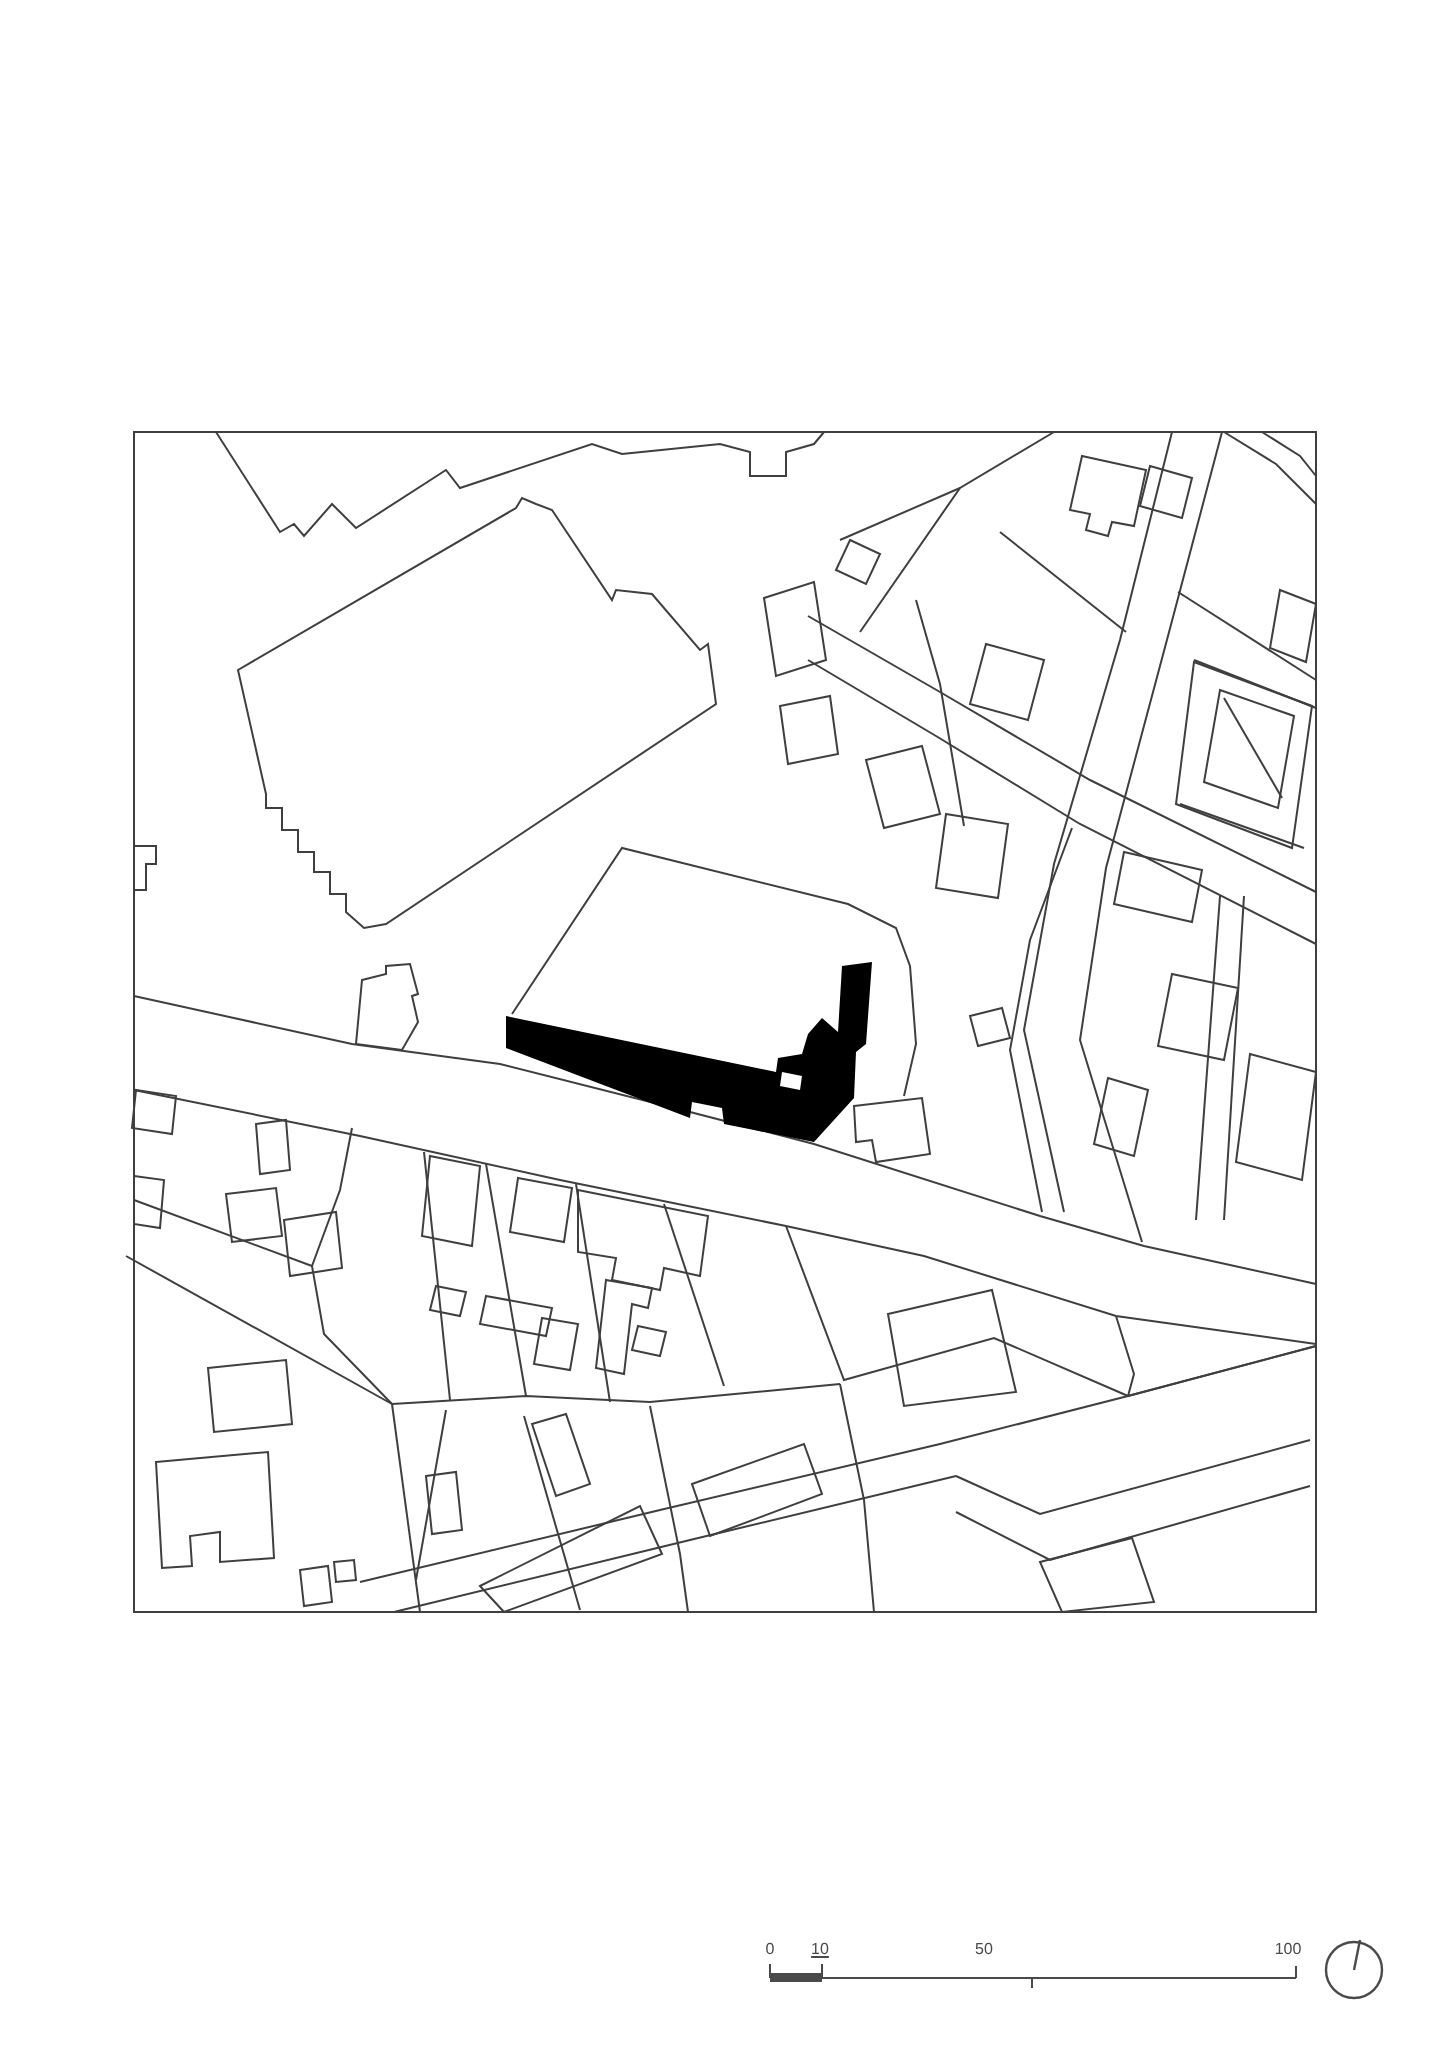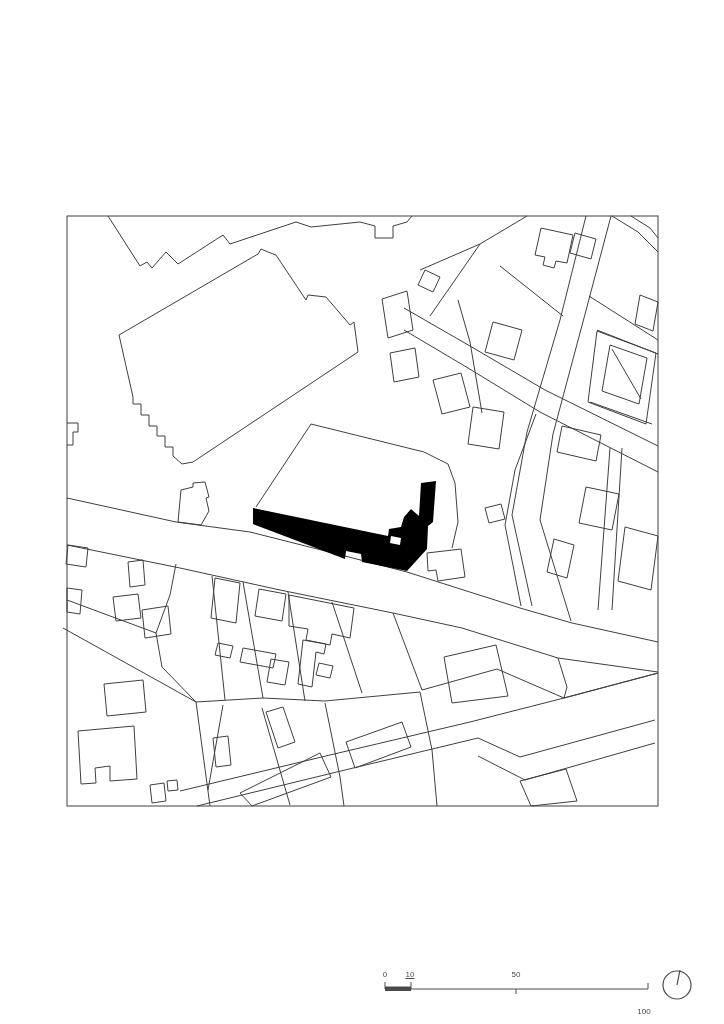--- a/index.html
+++ b/index.html
@@ -112,7 +112,7 @@
     </svg>
   <span class="scale-label" style="left: 385px; top: 971px; color: rgb(74, 74, 74);">0</span>
   <span class="scale-label" style="left: 410px; top: 971px; color: rgb(74, 74, 74); text-decoration: underline;">10</span>
-  <span class="scale-label" style="left: 516px; top: 971px; color: rgb(74, 74, 74);">50</span>
+  <span class="scale-label" style="left: 492px; top: 971px; color: rgb(74, 74, 74);">50</span>
   <span class="scale-label" style="left: 644px; top: 1008px; color: rgb(74, 74, 74);">100</span>
 </div>
 

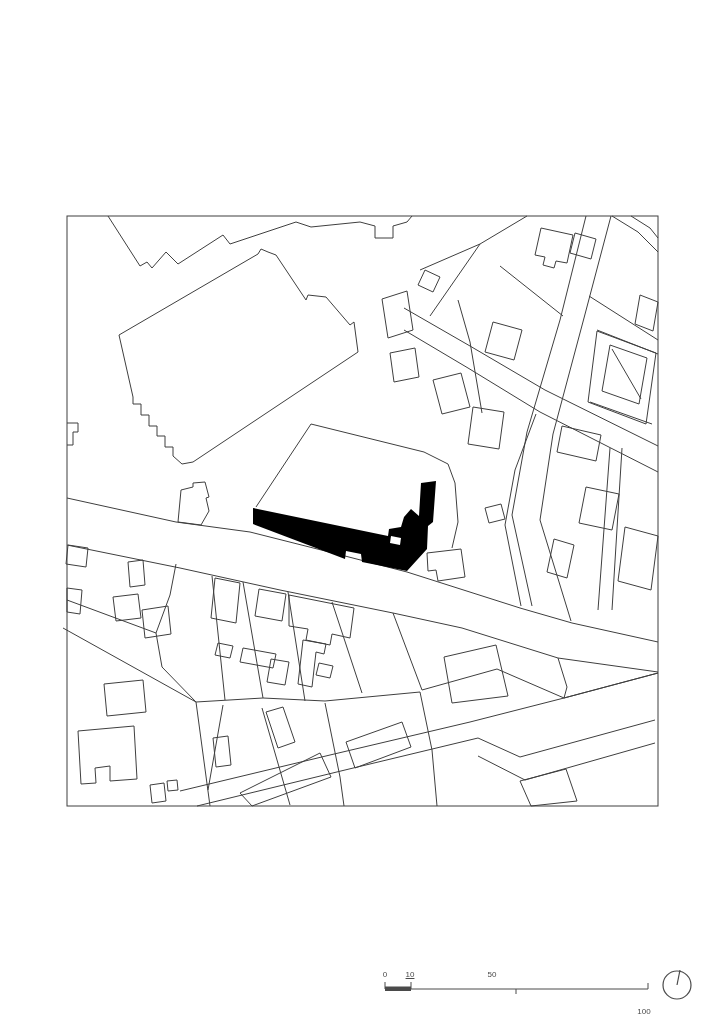--- a/index.html
+++ b/index.html
@@ -113,7 +113,7 @@
   <span class="scale-label" style="left: 385px; top: 971px; color: rgb(74, 74, 74);">0</span>
   <span class="scale-label" style="left: 410px; top: 971px; color: rgb(74, 74, 74); text-decoration: underline;">10</span>
   <span class="scale-label" style="left: 492px; top: 971px; color: rgb(74, 74, 74);">50</span>
-  <span class="scale-label" style="left: 644px; top: 1008px; color: rgb(74, 74, 74);">100</span>
+  <span class="scale-label" style="left: 644px; top: 971px; color: rgb(74, 74, 74);">100</span>
 </div>
 
 </body></html>

